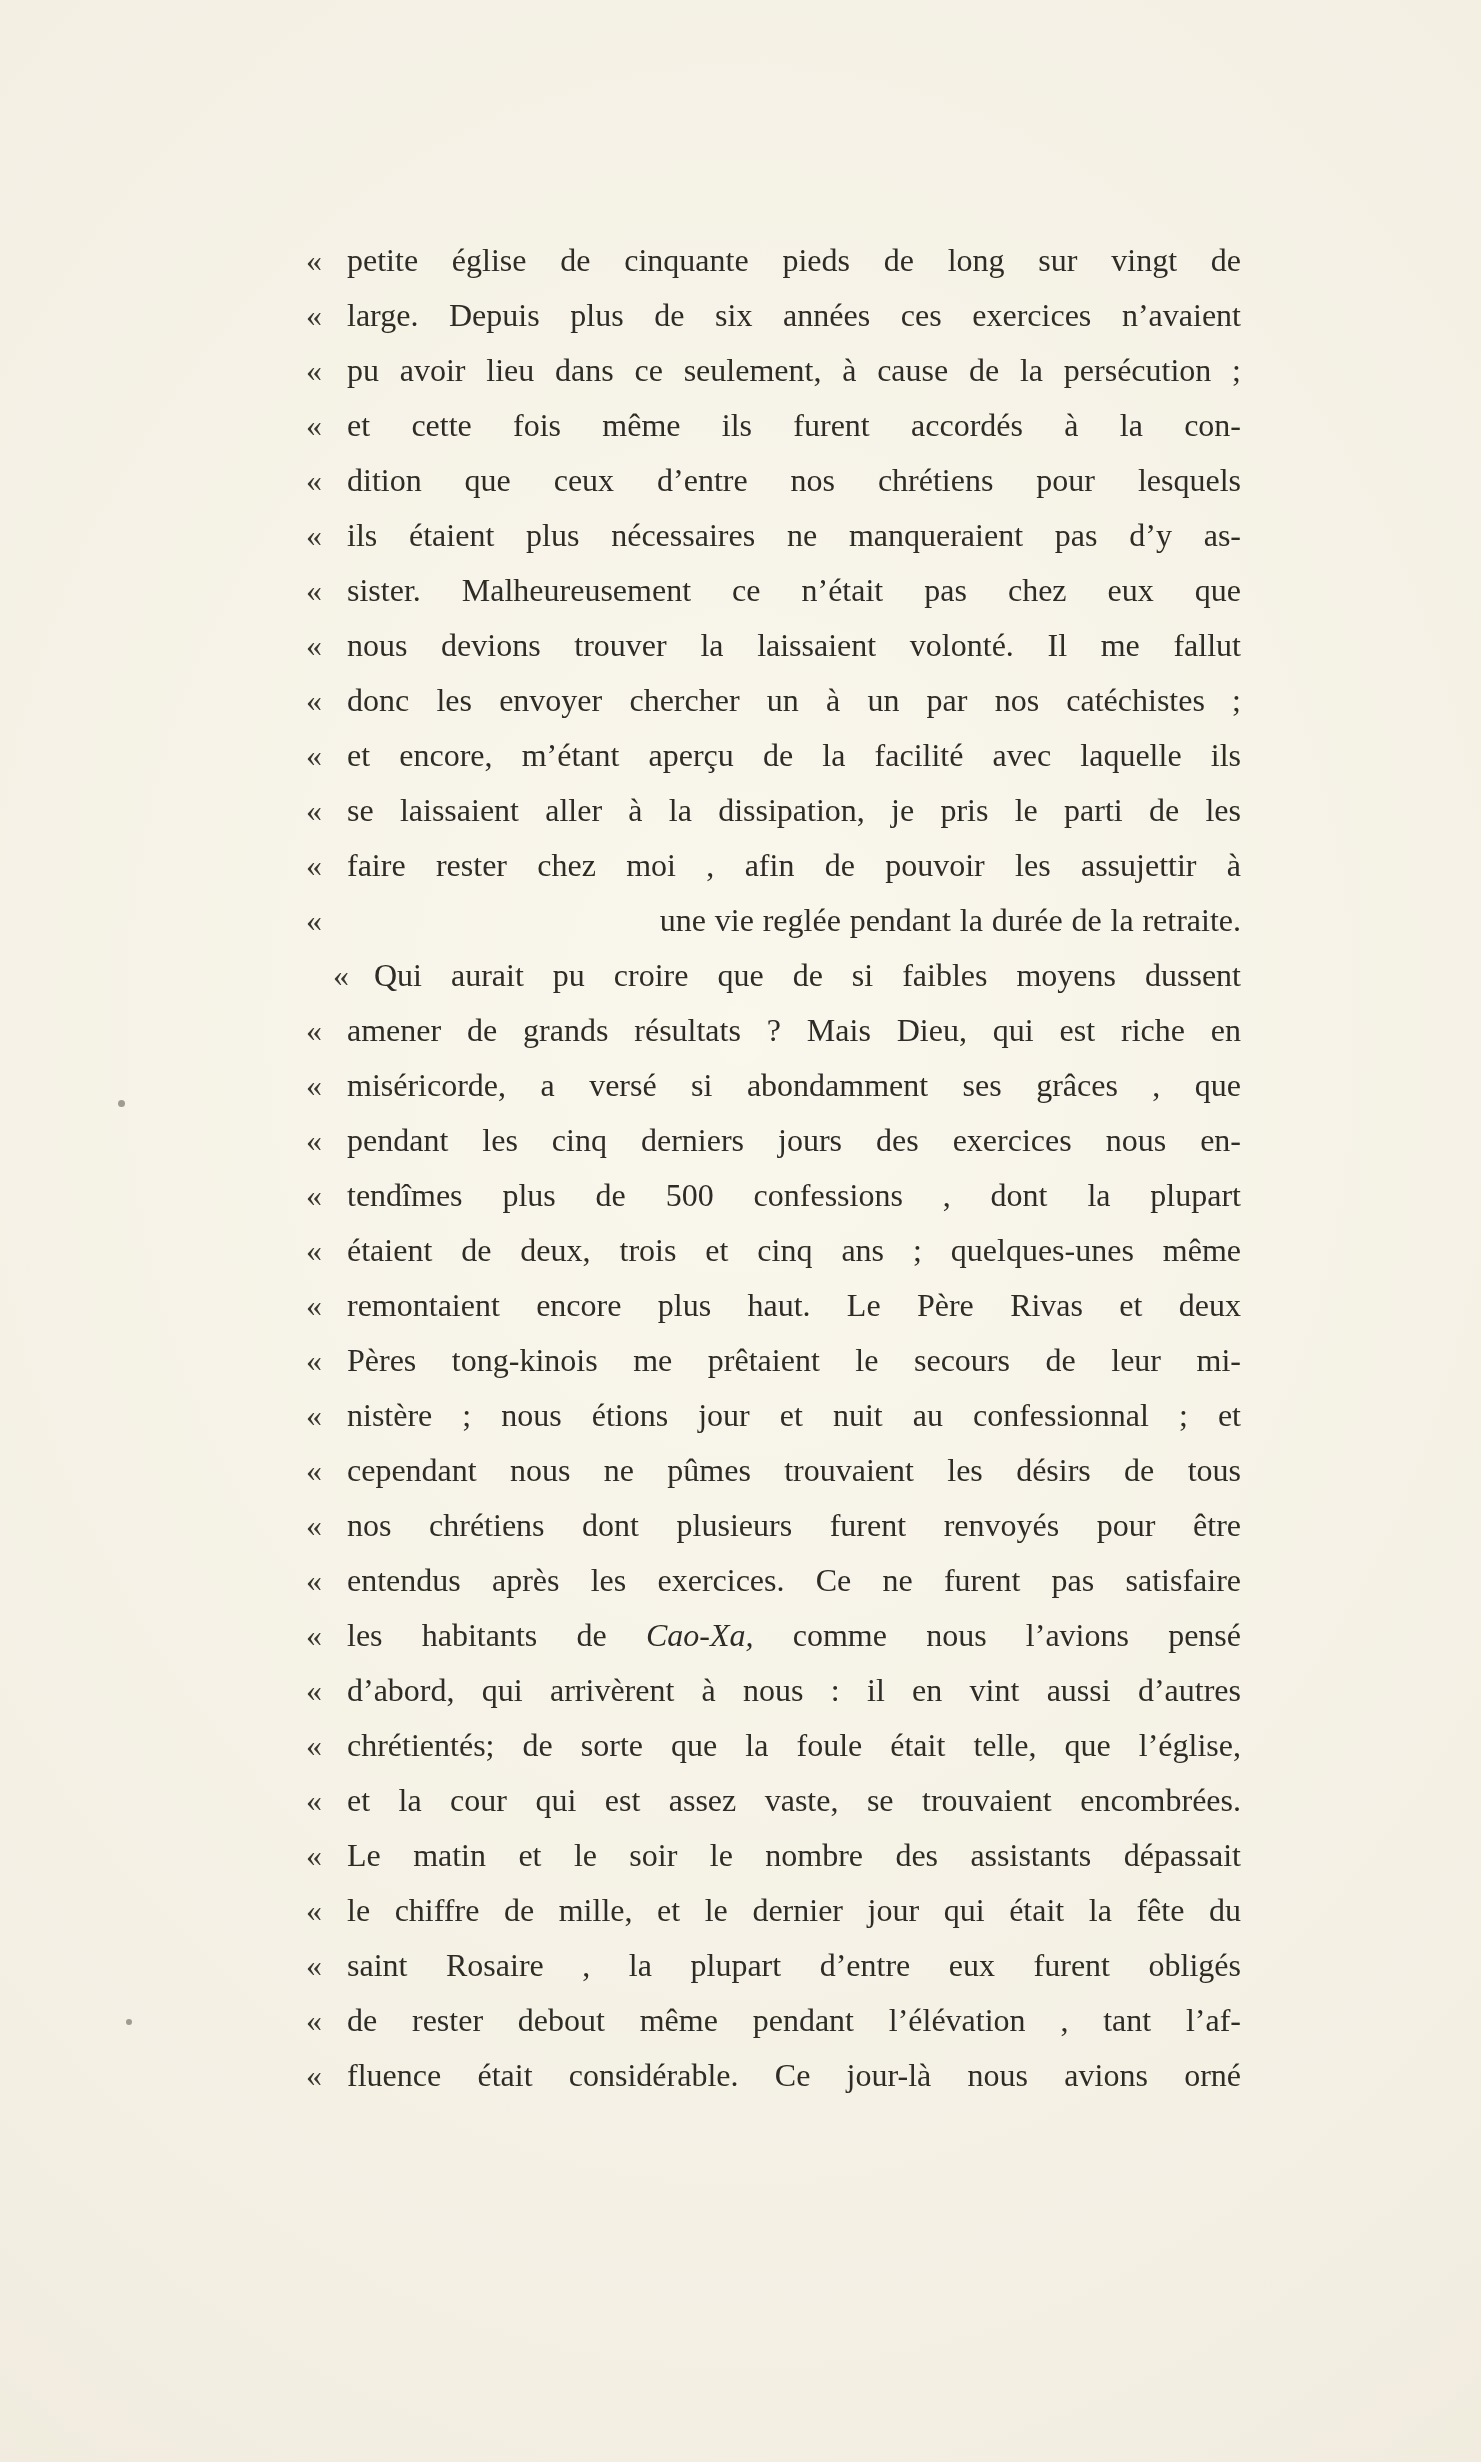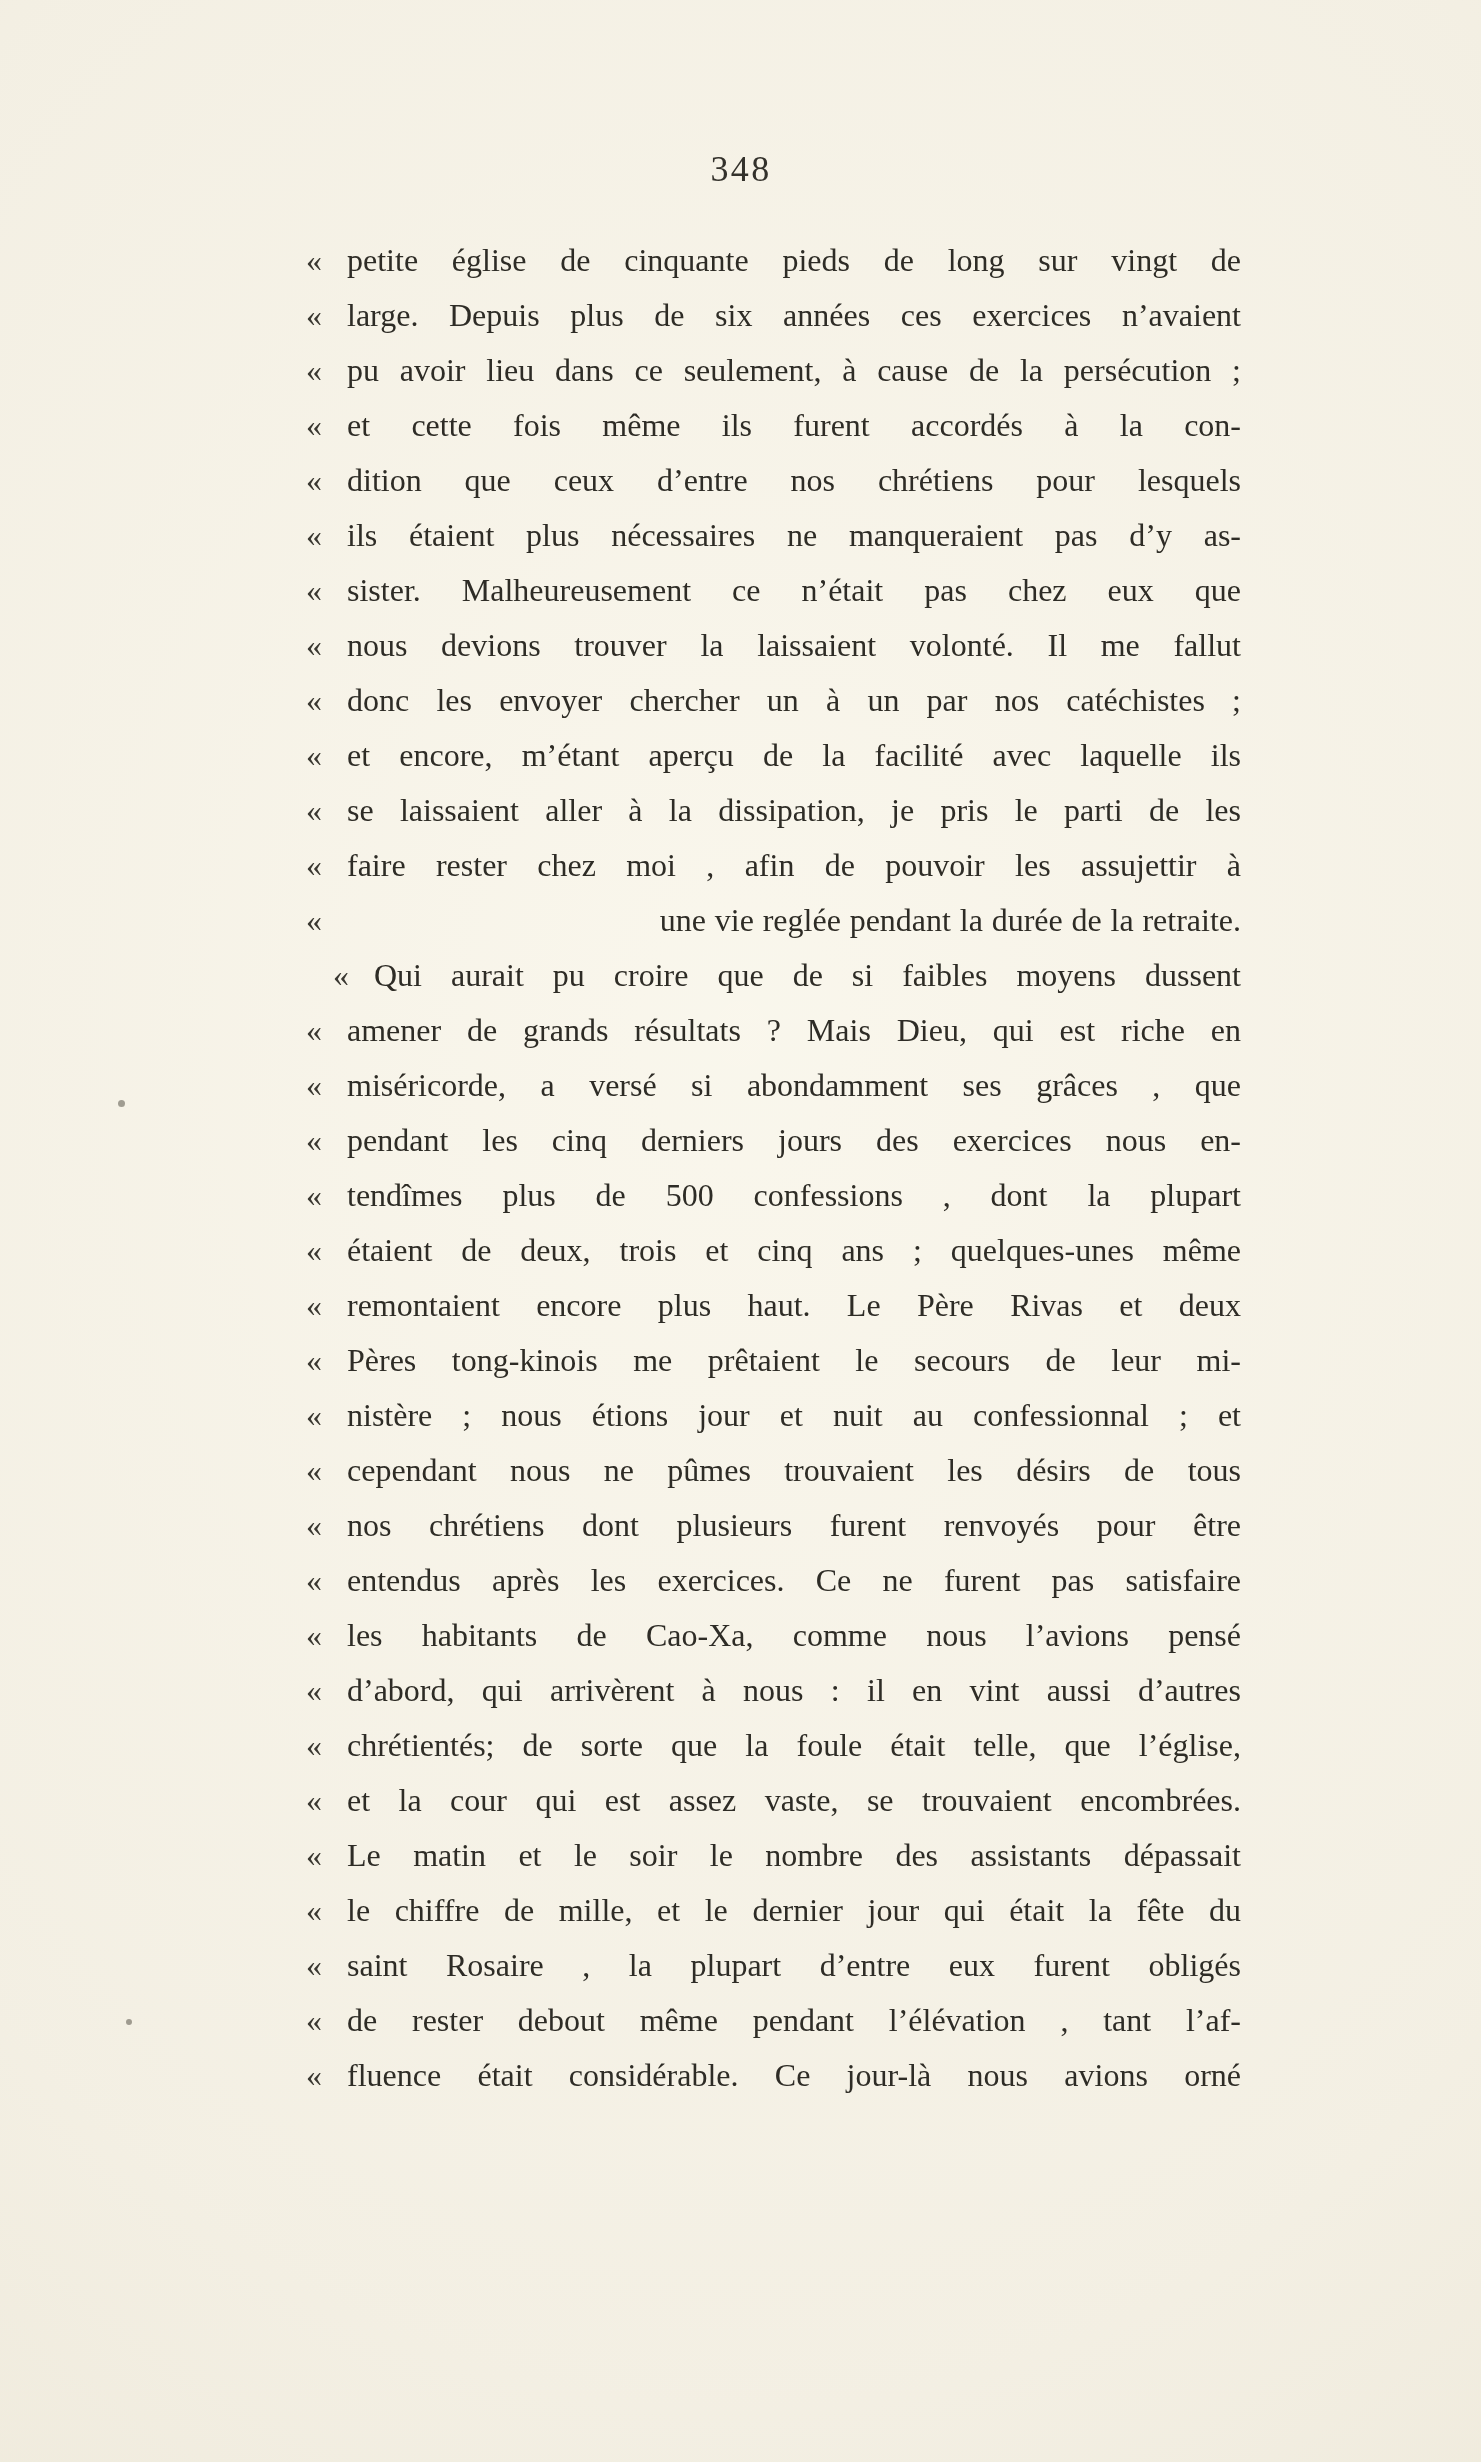--- a/index.html
+++ b/index.html
@@ -85,7 +85,6 @@
 <body>
 
 <div class="page">
-  <div class="page-number">348</div>
 
   <div class="text-block">
   <div class="line">

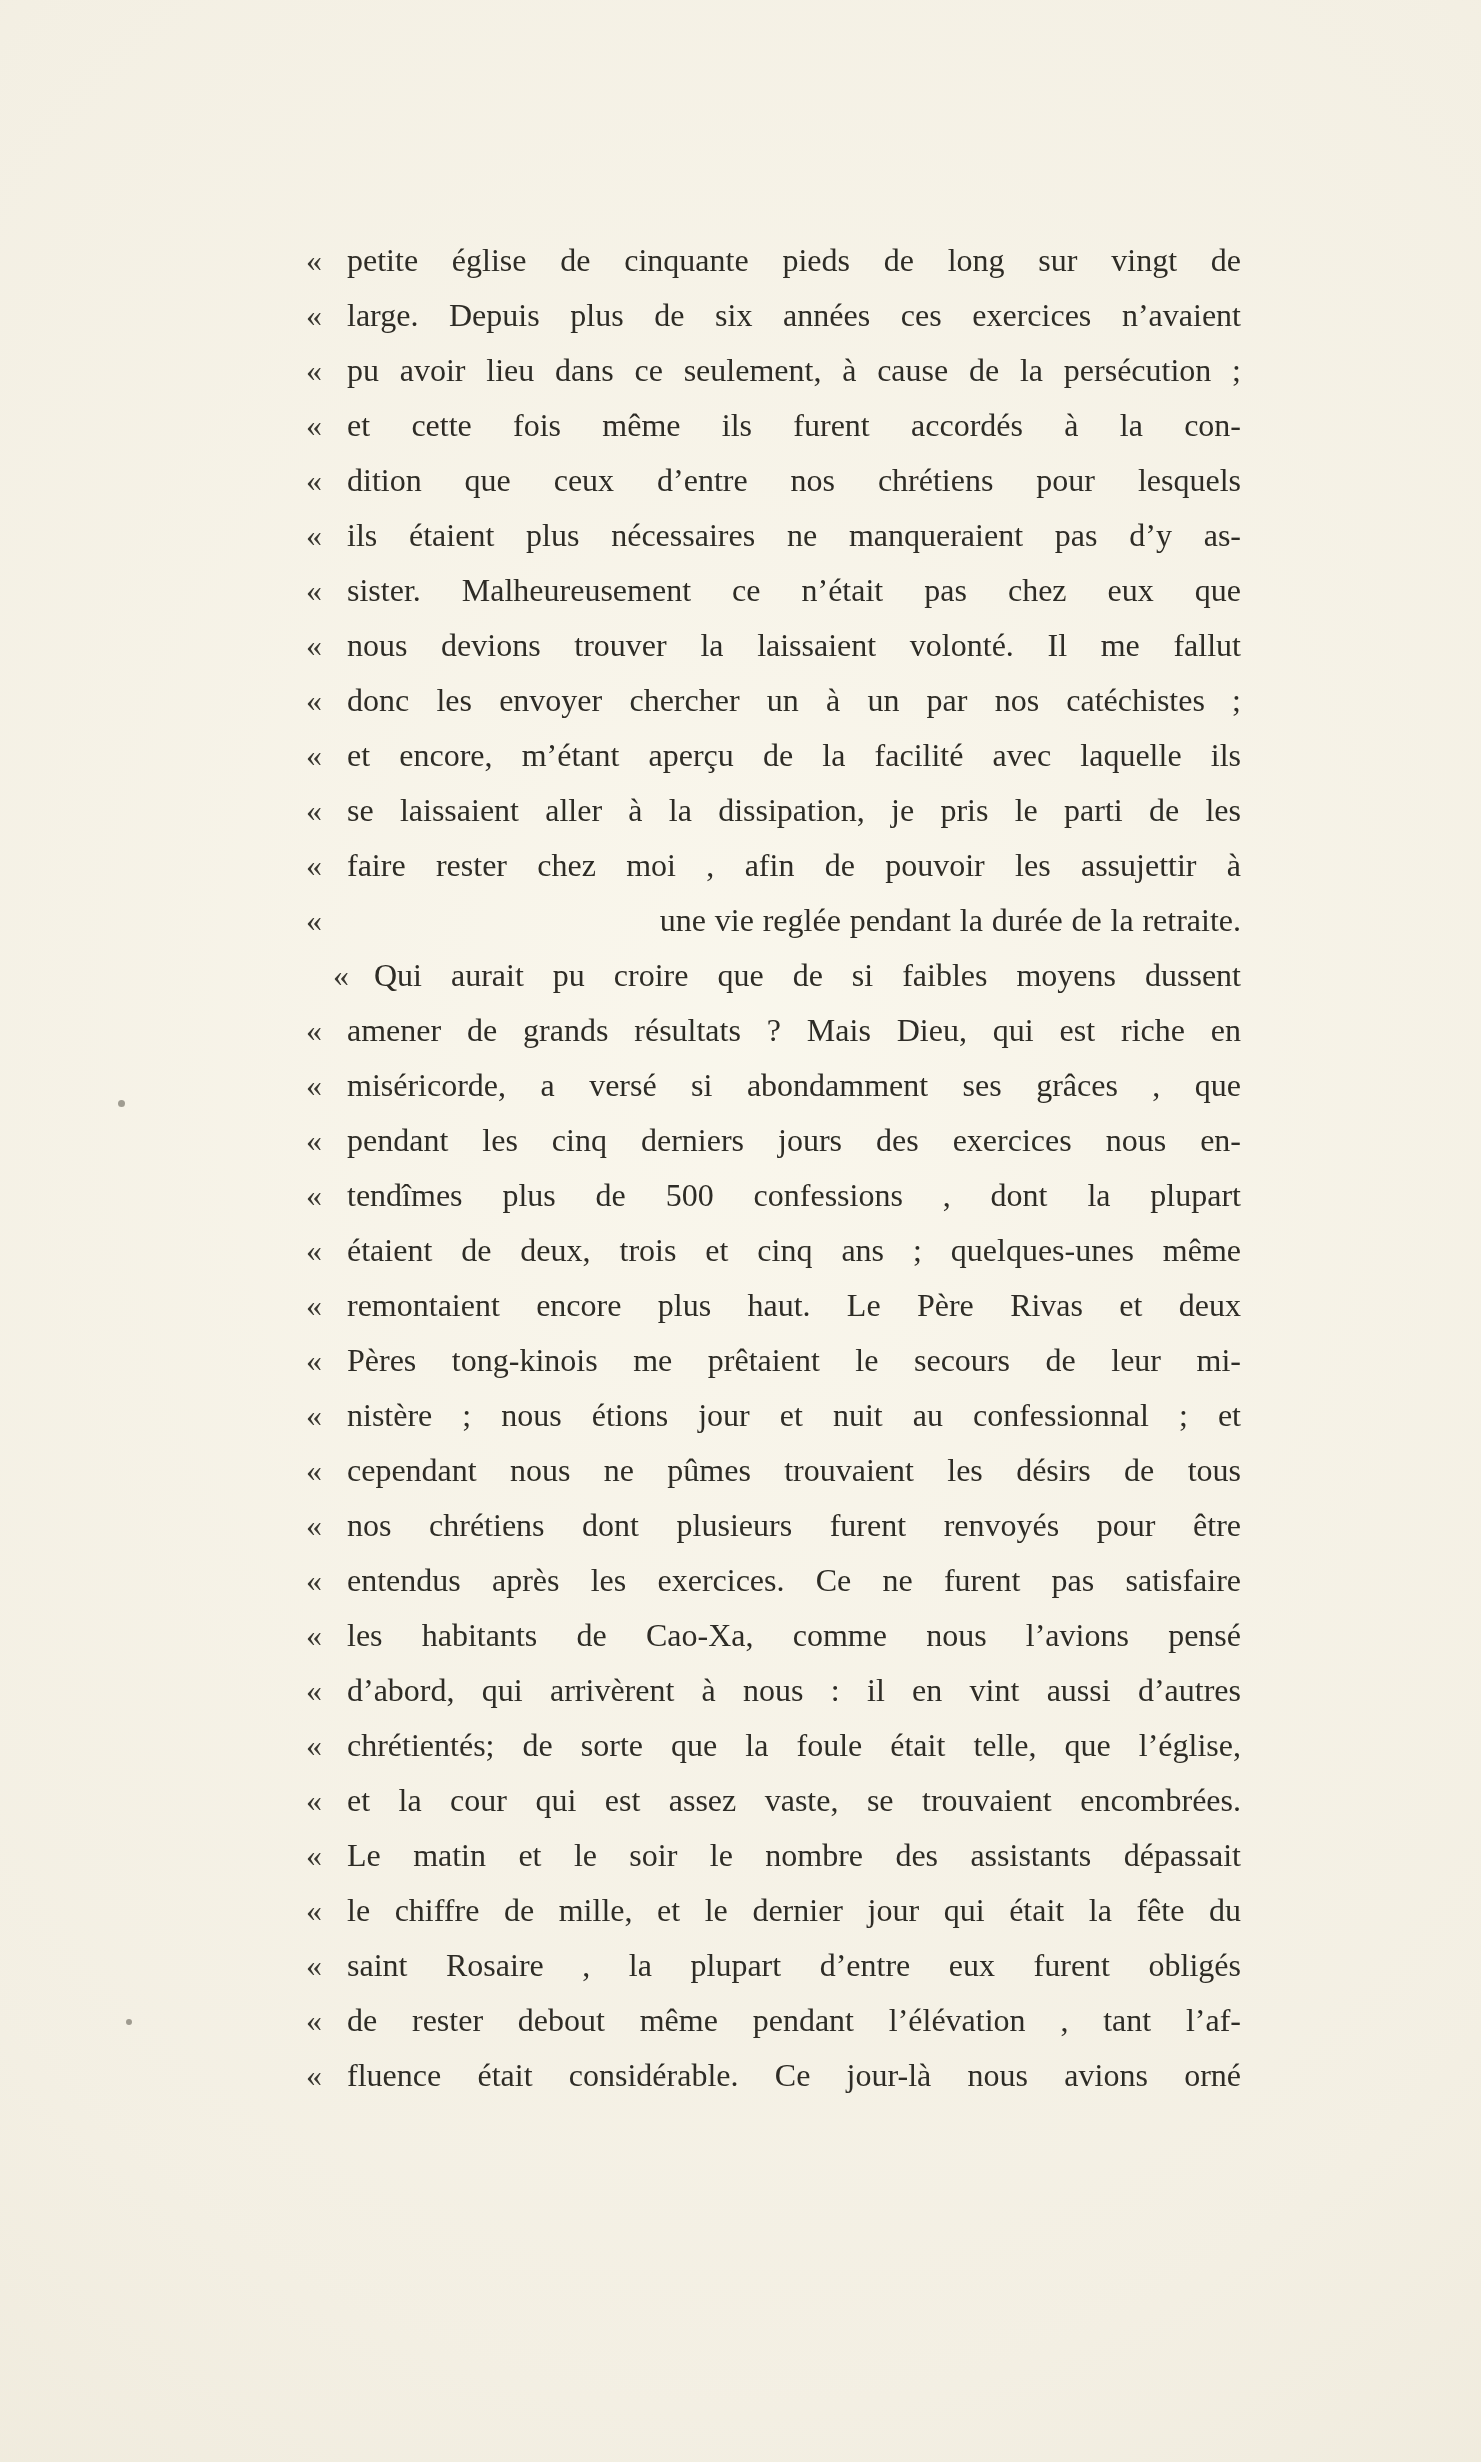--- a/index.html
+++ b/index.html
@@ -71,7 +71,7 @@
     width: 100%;
     height: 0;
   }
-  .italic { }
+  .italic { font-style: italic; }
   .speck {
     position: absolute;
     border-radius: 50%;

